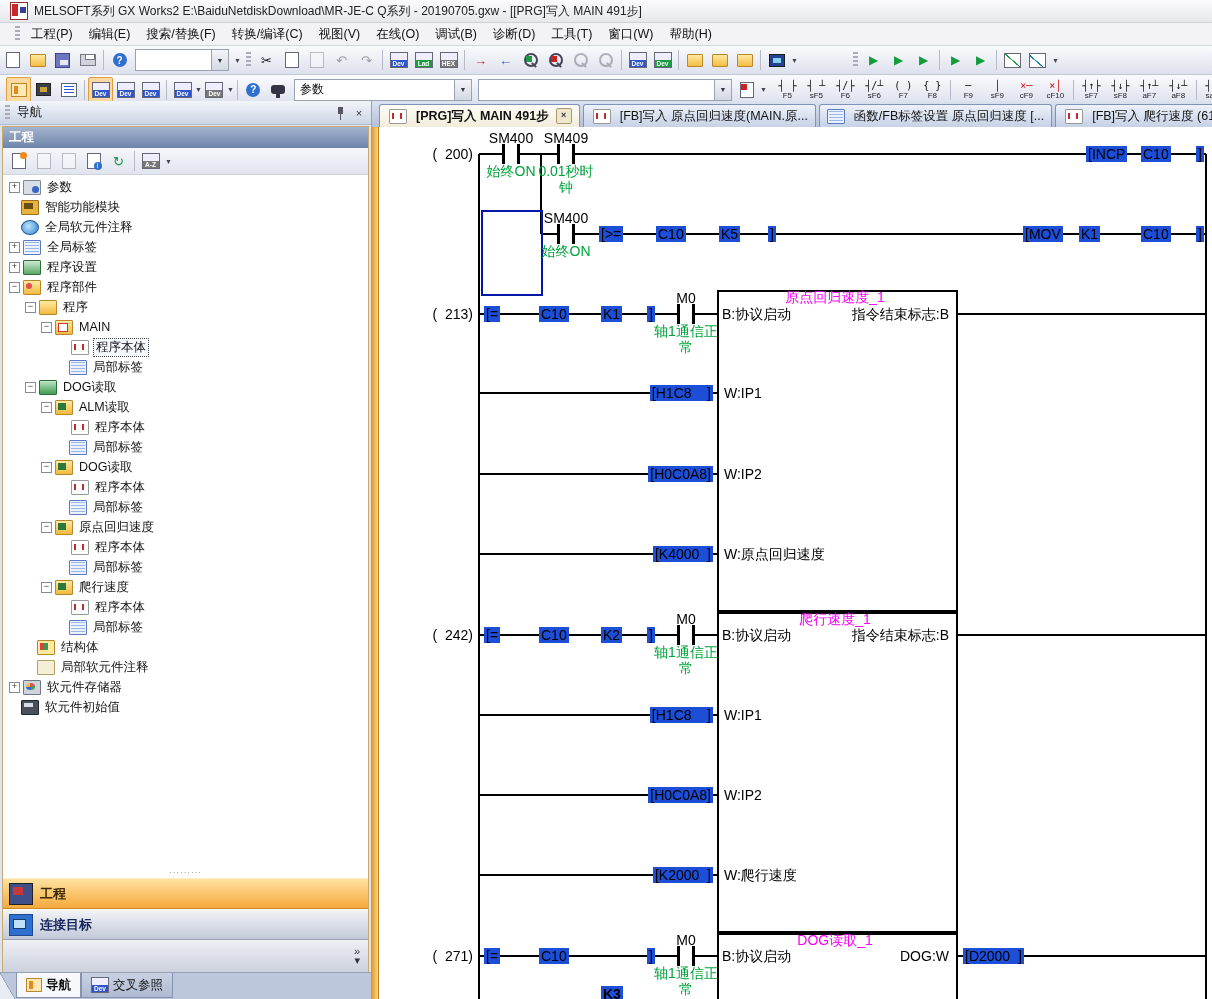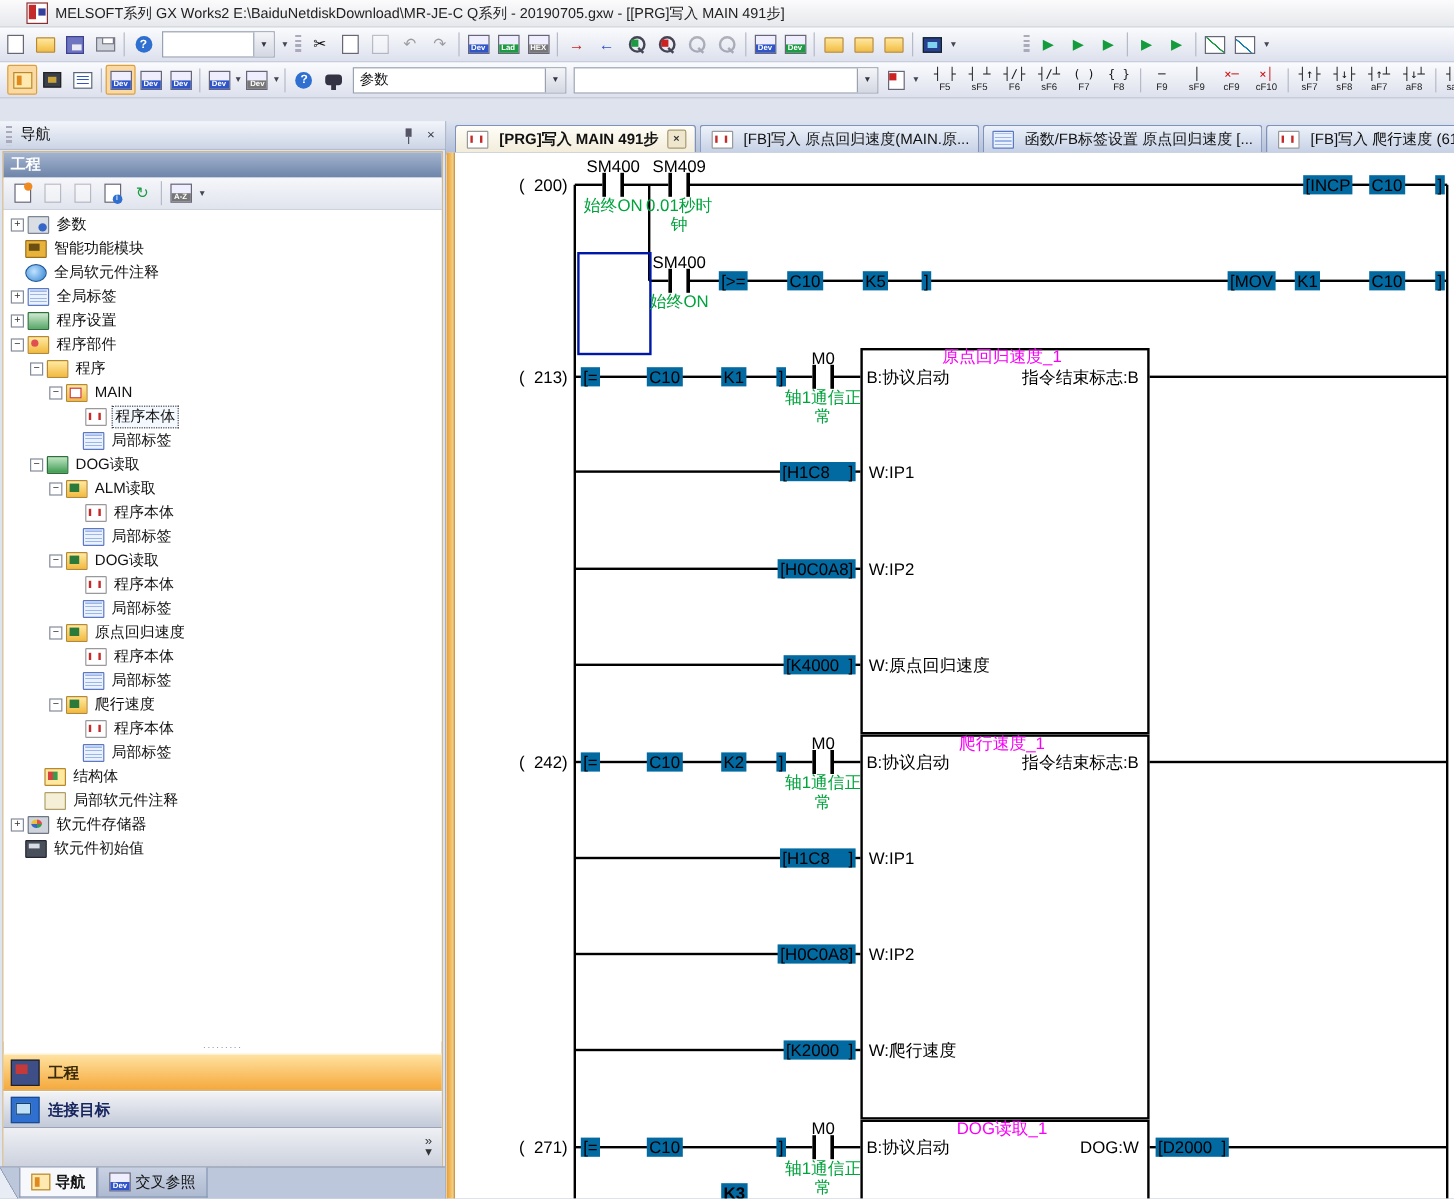--- a/index.html
+++ b/index.html
@@ -6,7 +6,7 @@
   #win{position:relative;width:1212px;height:999px;background:#dfe3ee;overflow:hidden;font-size:12px;color:#111;}
 
   
-  .titlebar{height:22px;background:linear-gradient(#fbfbfc,#e7e8ec);display:flex;align-items:center;gap:6px;padding-left:22px;border-bottom:1px solid #cfd2da;}
+  .titlebar{height:22px;background:linear-gradient(#fbfbfc,#e7e8ec);display:flex;align-items:center;gap:6px;padding-left:10px;border-bottom:1px solid #cfd2da;}
   .titlebar .ttl{font-size:12px;color:#222;white-space:nowrap;overflow:hidden;}
   .appico{width:16px;height:16px;position:relative;background:#fff;border:1px solid #8a3030;flex:0 0 16px;}
   .appico::before{content:"";position:absolute;left:1px;top:1px;width:6px;height:12px;background:#c42a2a;}

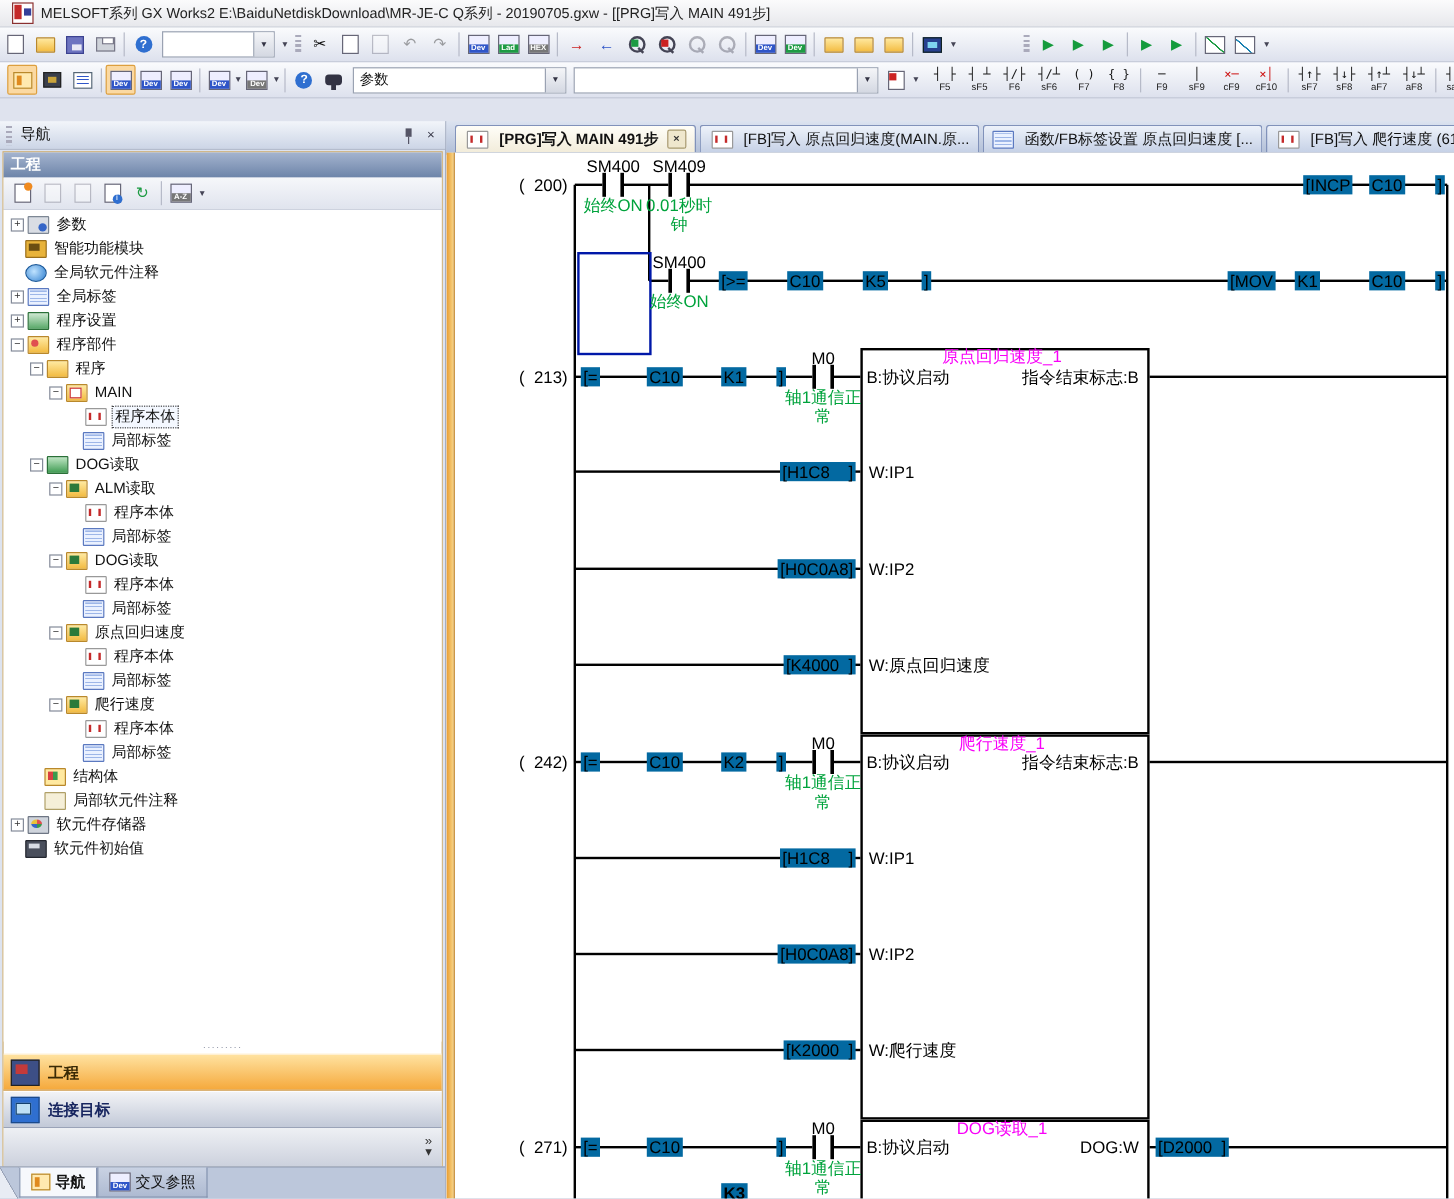--- a/index.html
+++ b/index.html
@@ -151,6 +151,20 @@
     <div class="appico"></div>
     <div class="ttl">MELSOFT系列 GX Works2 E:\BaiduNetdiskDownload\MR-JE-C Q系列 - 20190705.gxw - [[PRG]写入 MAIN 491步]</div>
   </div>
+  <div class="menubar" id="menubar">
+      <div class="gripv"></div>
+      <div class="menu-item">工程(P)</div>
+      <div class="menu-item">编辑(E)</div>
+      <div class="menu-item">搜索/替换(F)</div>
+      <div class="menu-item">转换/编译(C)</div>
+      <div class="menu-item">视图(V)</div>
+      <div class="menu-item">在线(O)</div>
+      <div class="menu-item">调试(B)</div>
+      <div class="menu-item">诊断(D)</div>
+      <div class="menu-item">工具(T)</div>
+      <div class="menu-item">窗口(W)</div>
+      <div class="menu-item">帮助(H)</div>
+    </div>
   <div class="tbrow" id="tb1">
       <div class="tb-btn">
         <div class="mi mi-page"></div>

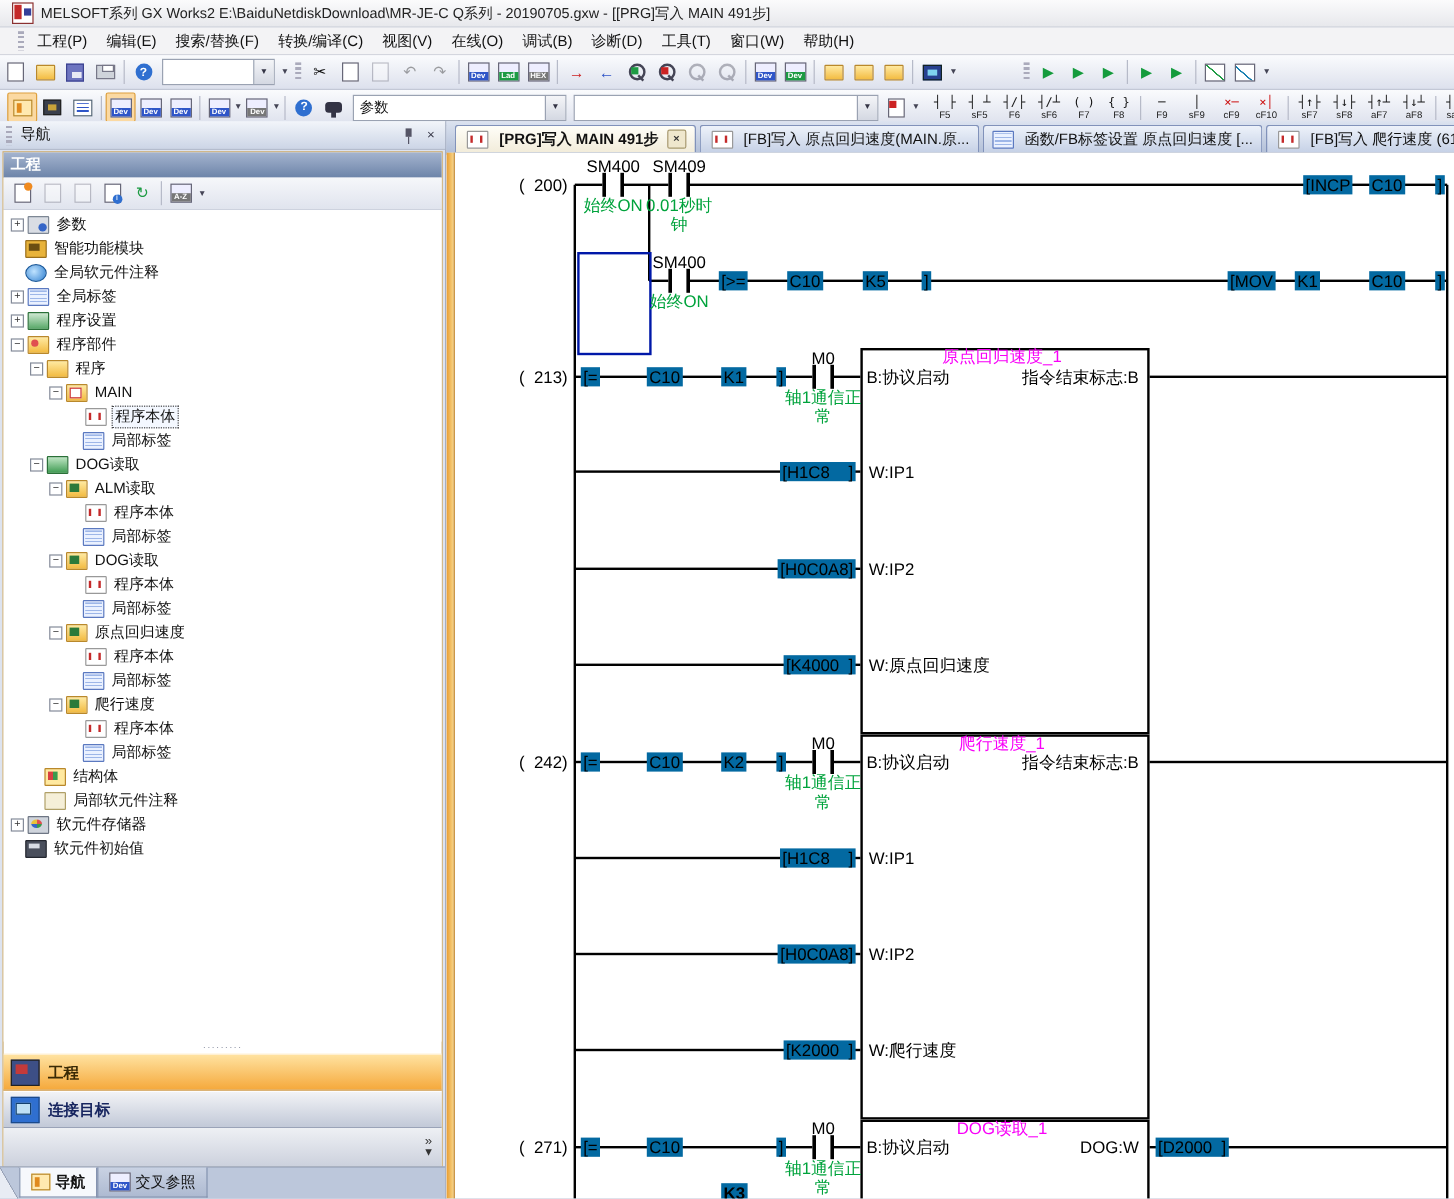--- a/index.html
+++ b/index.html
@@ -141,7 +141,7 @@
   .lt.r{text-align:right;}
   .lt.g{color:#00a33c;}
   .lt.m{color:#f800f8;}
-  .lt.bgw{background:#0369a1;padding:0 2px;}
+  .lt.bgw{background:#1d4ed8;padding:0 2px;}
 </style>
 </head>
 <body>

